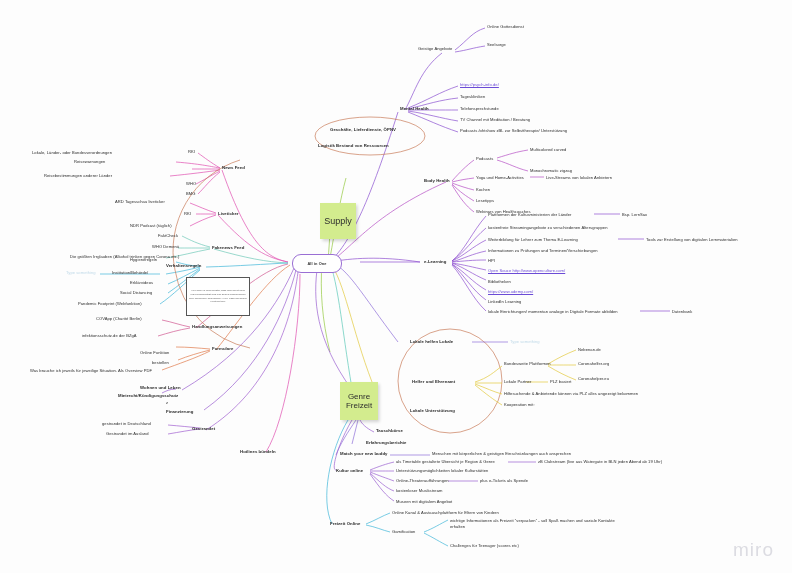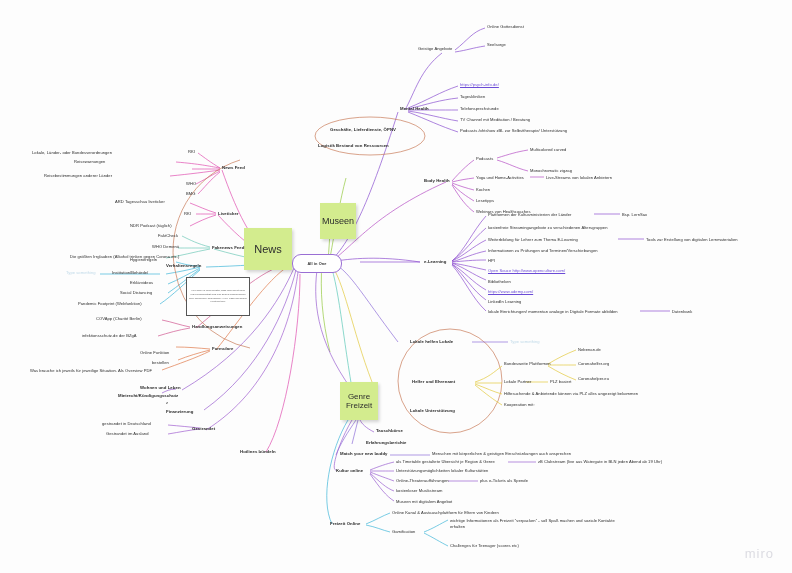--- a/index.html
+++ b/index.html
@@ -161,7 +161,7 @@
     <span>News</span>
   </div>
   <div class="note" style="left:320px;top:203px;width:36px;height:36px;font-size:9px;">
-    <span>Museen</span>
+    <span>Supply</span>
   </div>
   <div class="note" style="left:340px;top:382px;width:38px;height:38px;font-size:8px;white-space:pre-line;">
     <span>Genre

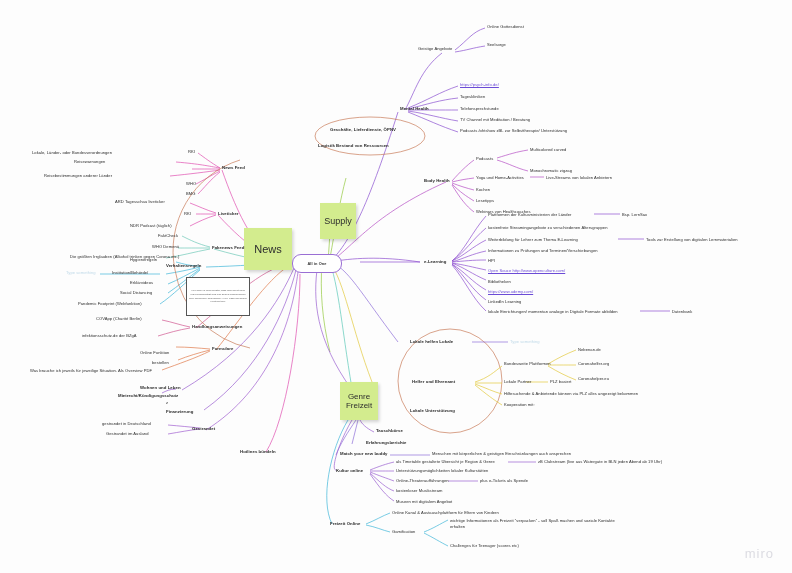--- a/index.html
+++ b/index.html
@@ -157,9 +157,6 @@
     <path d="M424,533 C434,538 440,542 448,546" stroke="#3fb6d8" fill="none" stroke-width=".7"></path>
   </svg>
 
-  <div class="note" style="left:244px;top:228px;width:48px;height:42px;font-size:11px;">
-    <span>News</span>
-  </div>
   <div class="note" style="left:320px;top:203px;width:36px;height:36px;font-size:9px;">
     <span>Supply</span>
   </div>

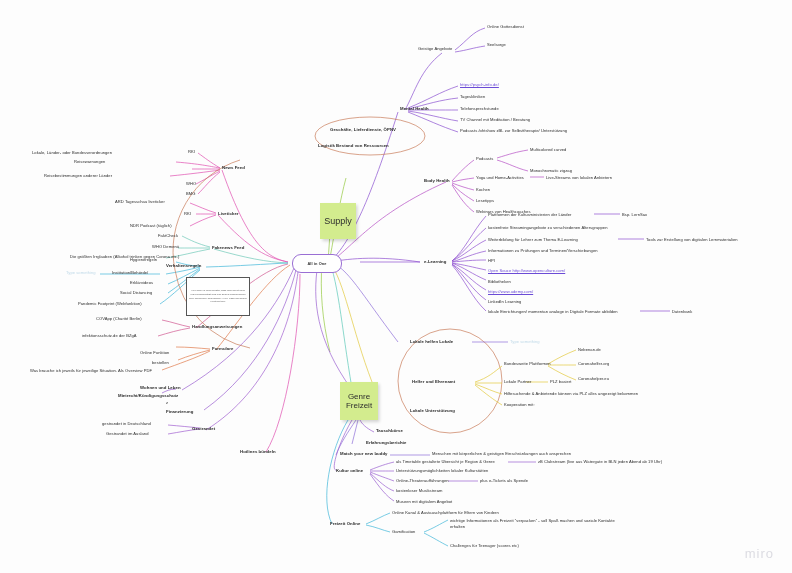--- a/index.html
+++ b/index.html
@@ -21,7 +21,7 @@
   .textbox{position:absolute;border:0.8px solid #555;background:#fff;
         display:flex;align-items:center;justify-content:center;text-align:center;}
   .textbox span{font-size:2.5px;color:#5a5a5a;line-height:1.5;padding:2px;display:block;}
-  .miro{position:absolute;right:18px;bottom:12px;font-size:13px;color:#dcdce2;letter-spacing:1px;}
+  .miro{position:absolute;right:18px;bottom:12px;font-size:19px;color:#dcdce2;letter-spacing:1px;}
 </style>
 </head>
 <body>

